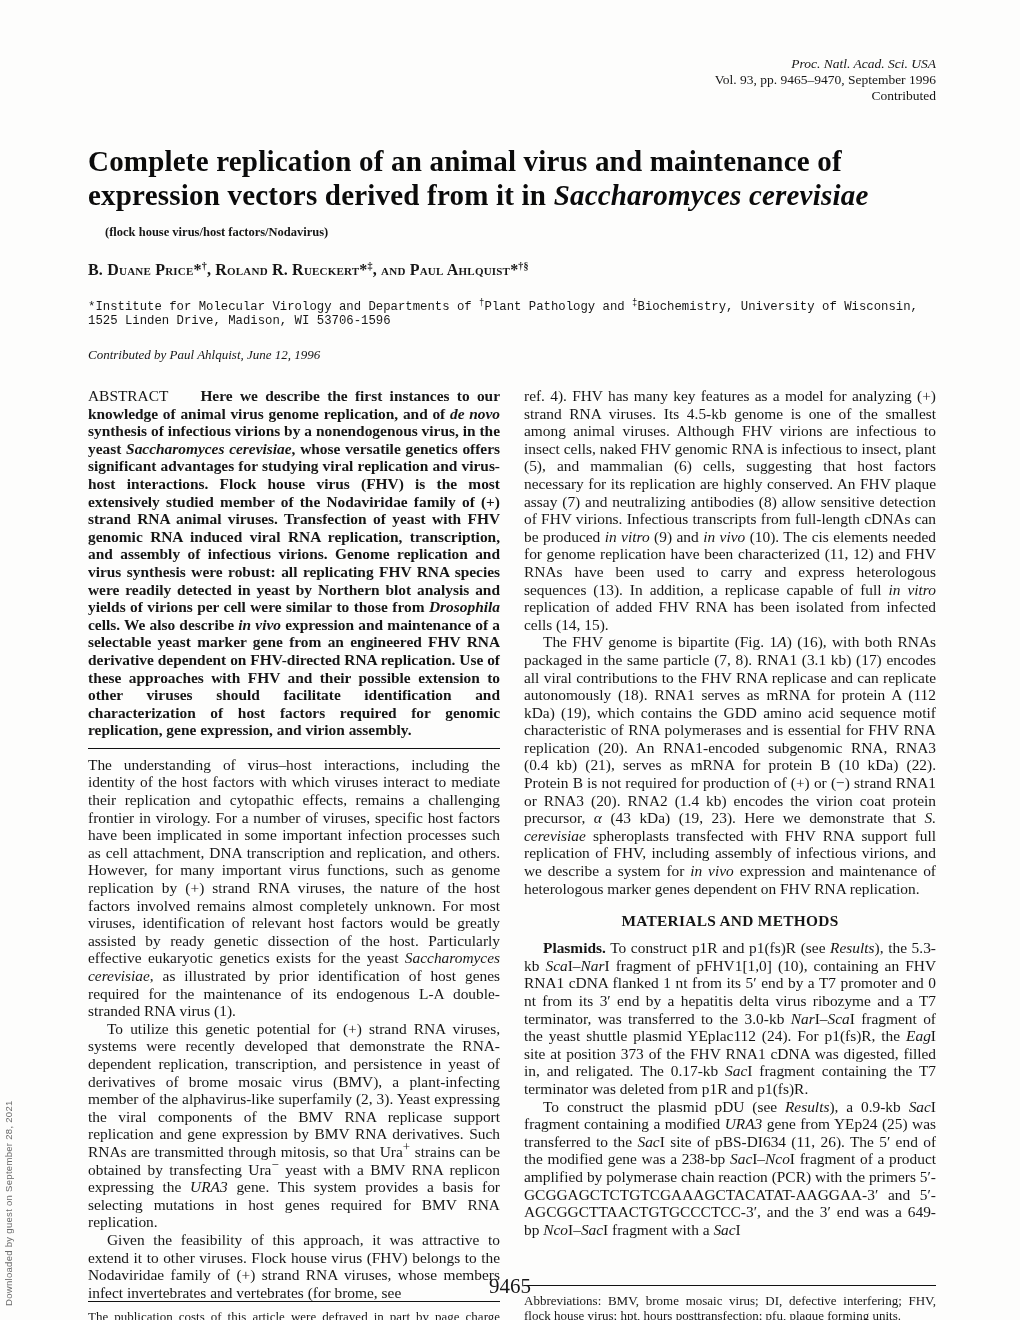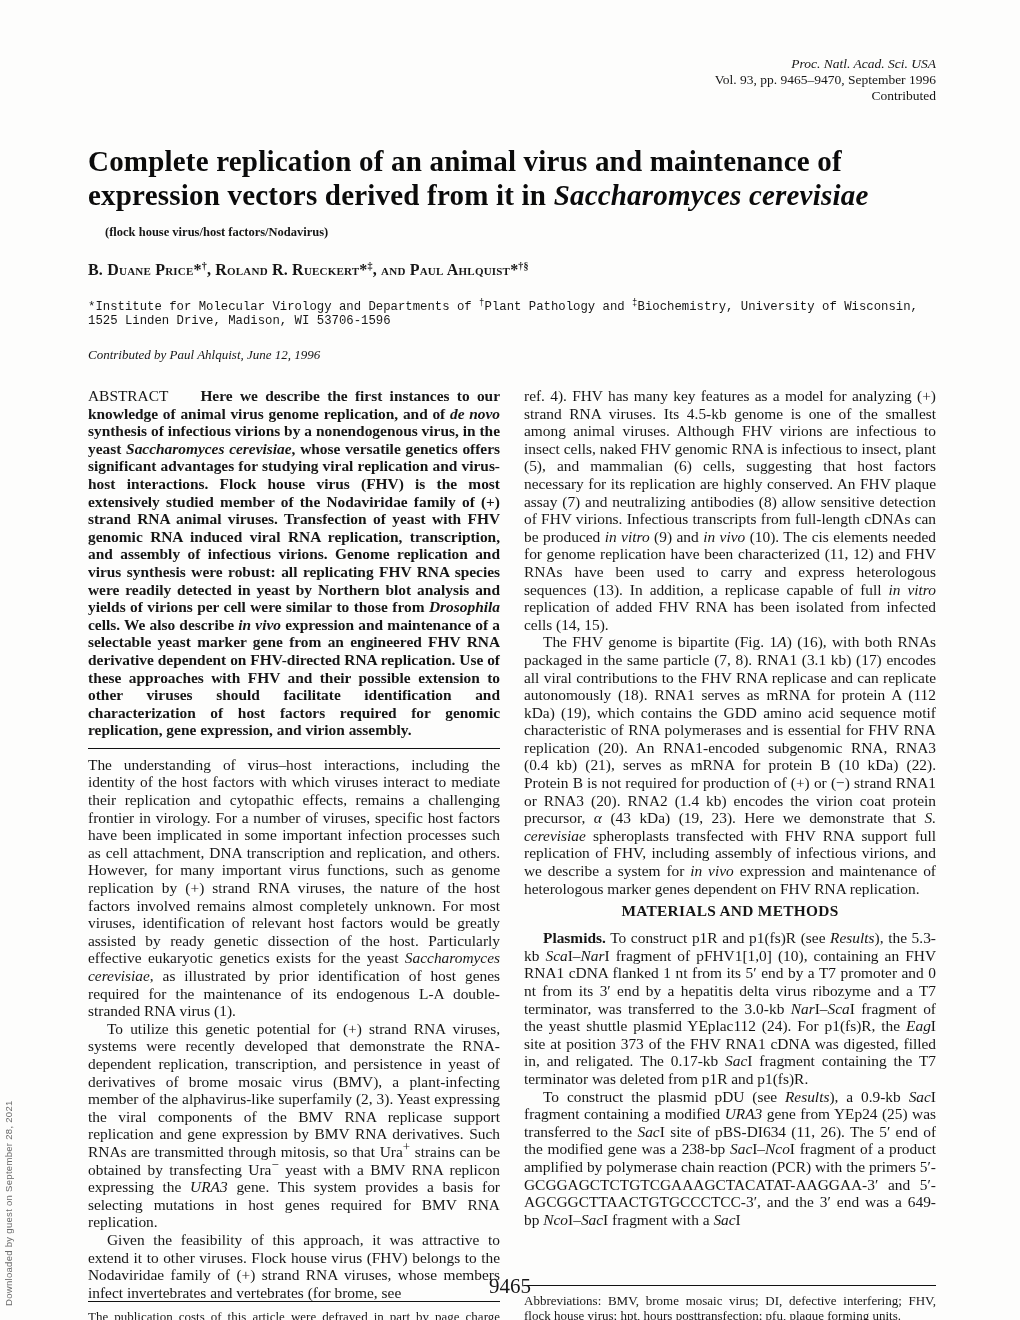--- a/index.html
+++ b/index.html
@@ -108,7 +108,7 @@
   }
   .indent { text-indent: 19px; }
   .methods-heading {
-    margin: 5px 0 9px 0;
+    margin: 15px 0 9px 0;
     font-size: 15.4px;
     font-weight: bold;
     text-align: center;

